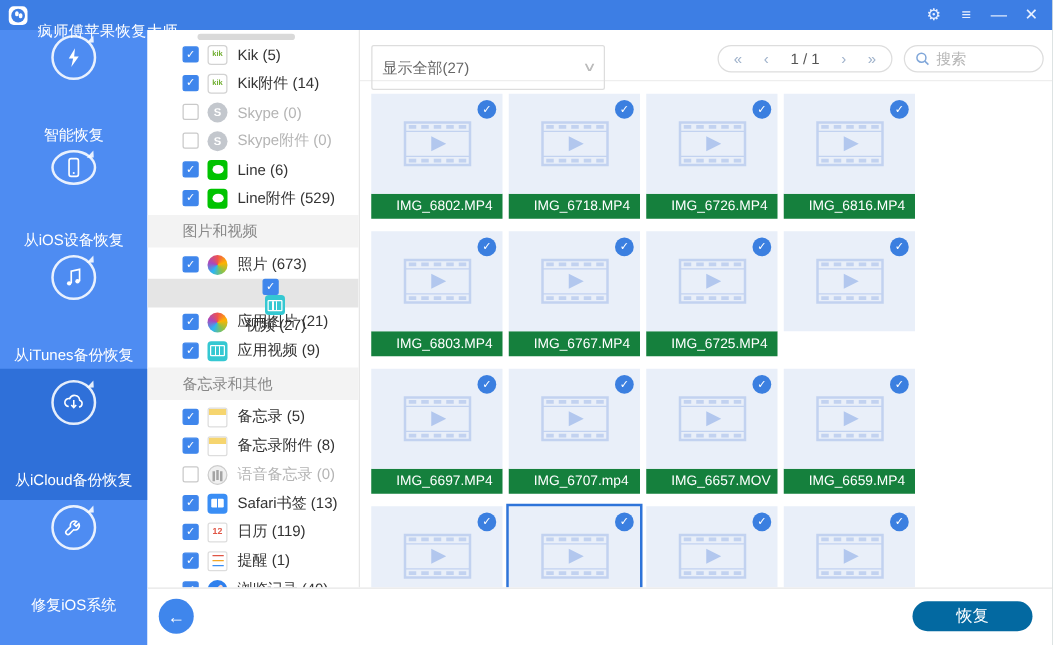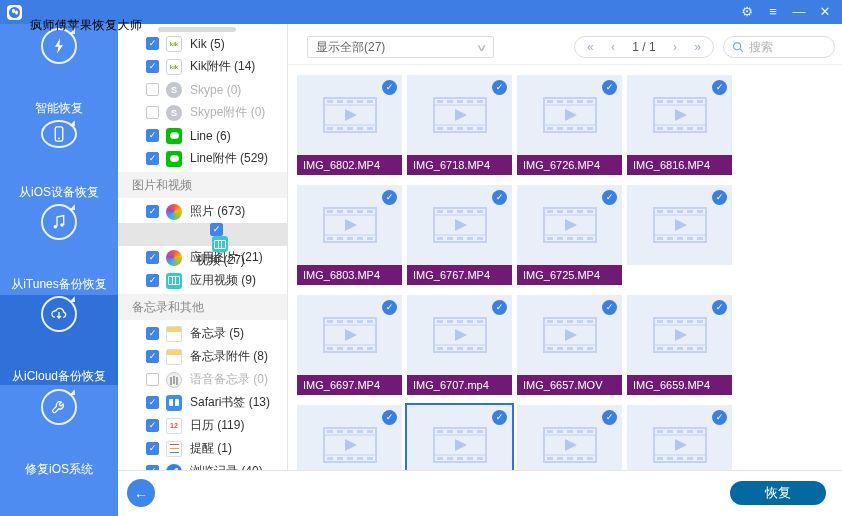--- a/index.html
+++ b/index.html
@@ -14,7 +14,7 @@
   .app-logo i { display:block; width:11px; height:11px; border-radius:50%; background:#3d7ee4; position:relative; }
   .app-logo i::before { content:""; position:absolute; left:3px; top:2.5px; width:2.5px; height:4px;
               border-radius:50%; background:#fff; box-shadow:3px 1.5px 0 #fff; }
-  .wtitle { color:#000000; font-size:12px; margin-left:8px; letter-spacing:.5px;margin-top:26px; }
+  .wtitle { color:#ffffff; font-size:12px; margin-left:8px; letter-spacing:.5px;margin-top:26px; }
   .win-controls { position:absolute; right:4px; top:0; height:24px; display:flex; align-items:center; }
   .win-controls span { width:26px; text-align:center; color:#e8f0ff; font-size:13px; line-height:24px; cursor:pointer; }
 

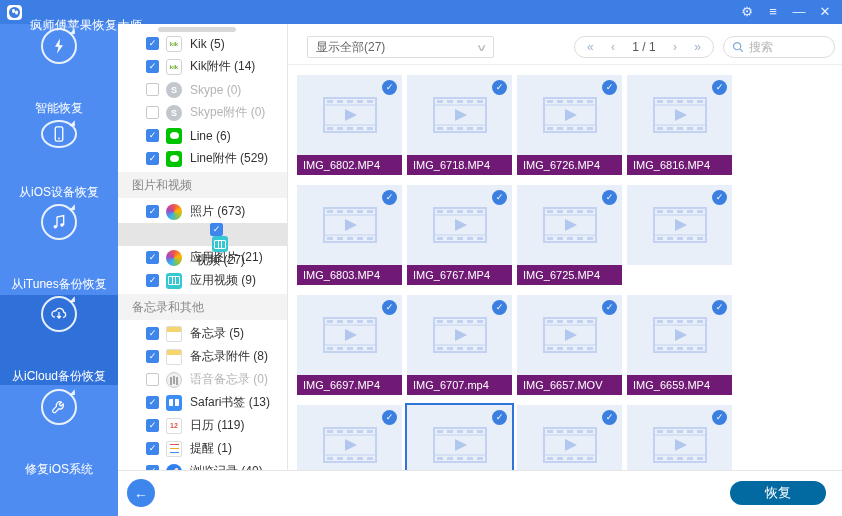--- a/index.html
+++ b/index.html
@@ -73,7 +73,7 @@
   .main { position:absolute; left:287px; top:24px; right:0; bottom:46px; background:#fff;
           border-left:1px solid #e6e6e6; overflow:hidden; }
   .toolbar { position:relative; height:41px; border-bottom:1px solid #eee; }
-  .dropdown { position:absolute; left:19px; top:12px; width:187px; height:22px; border:1px solid #ddd;
+  .dropdown { position:absolute; left:9px; top:12px; width:187px; height:36px; border:1px solid #ddd;
           border-radius:2px; font-size:12px; color:#666; display:flex; align-items:center;
           padding:0 8px; cursor:pointer; }
   .dropdown .chev { margin-left:auto; color:#bbb; font-size:10px; transform:scaleX(1.6); }

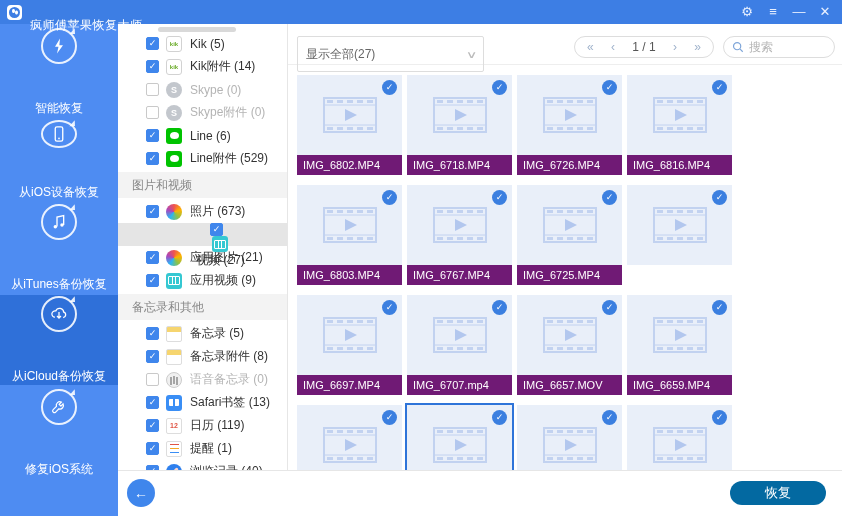--- a/index.html
+++ b/index.html
@@ -95,8 +95,8 @@
            align-items:center; justify-content:center; }
   .chk { position:absolute; top:5px; right:5px; width:15px; height:15px; border-radius:50%;
          background:#3b7fe0; color:#fff; font-size:9px; line-height:15px; text-align:center; }
-  .fname { height:20px; line-height:20px; background:#701a75; color:#fff; font-size:11px;
-           padding:0 6px; white-space:nowrap; overflow:hidden; }
+  .fname { height:20px; line-height:20px; background:#15803d; color:#fff; font-size:11px;
+           padding:0 20px; white-space:nowrap; overflow:hidden; }
   .cell.sel::after { content:""; position:absolute; inset:-2px; border:2px solid #2e74d9; pointer-events:none; }
 
   

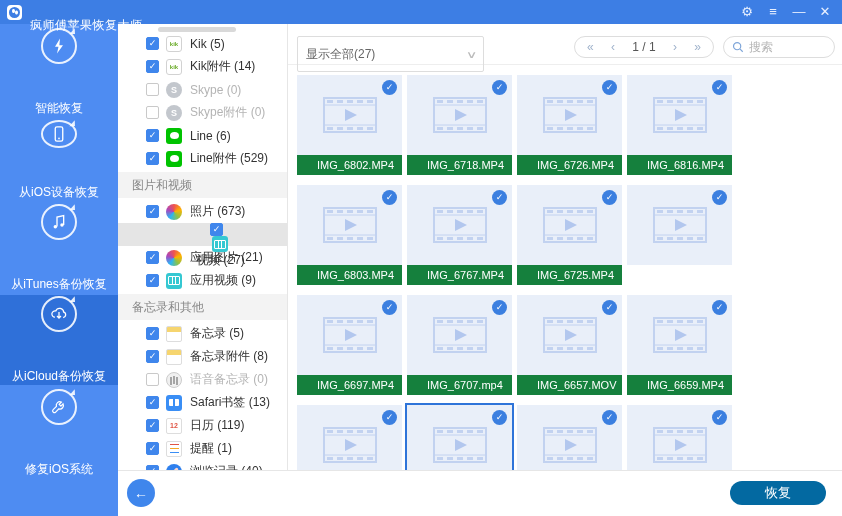--- a/index.html
+++ b/index.html
@@ -33,7 +33,7 @@
   .catlist { position:absolute; left:118px; top:24px; width:169px; bottom:46px; background:#fff; overflow:hidden; }
   .scroll-ind { position:absolute; top:3px; left:40px; width:78px; height:5px; background:#d9d9d9; border-radius:3px; }
   .list-body { position:absolute; top:8px; left:0; right:0; }
-  .sec-h { height:26px; line-height:26px; background:#f3f3f3; color:#888; font-size:12px; padding-left:14px; margin:2px 0; }
+  .sec-h { height:26px; line-height:26px; background:#f3f3f3; color:#888; font-size:12px; padding-left:28px; margin:2px 0; }
   .row { height:23px; display:flex; align-items:center; padding-left:28px; cursor:pointer; }
   .row.hl { background:#e5e5e5;flex-direction:column; }
   .lbl { font-size:12px; color:#333; margin-left:8px; white-space:nowrap; }

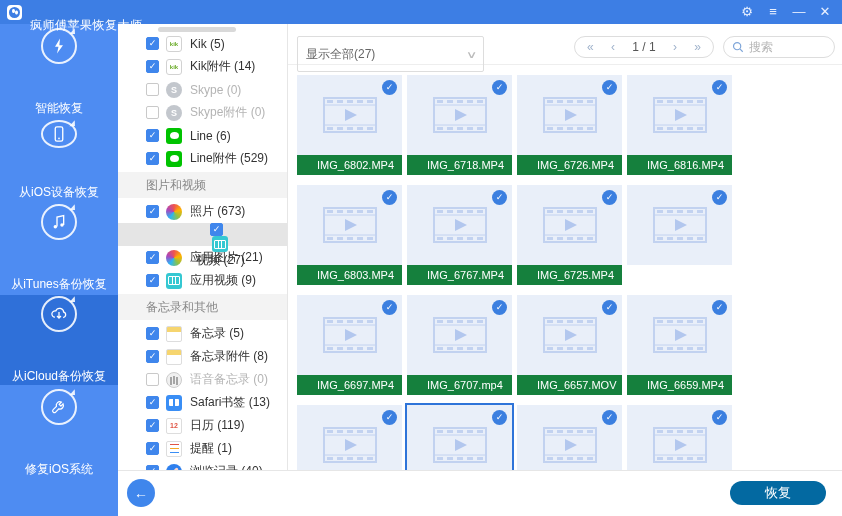--- a/index.html
+++ b/index.html
@@ -153,7 +153,7 @@
         </span>
         <span class="sb-lbl">从iTunes备份恢复</span>
       </div>
-      <div class="sb-item sel" style="height: 90px;">
+      <div class="sb-item sel" style="height: 105px;">
         <span class="sb-ic">
           <svg viewBox="0 0 24 24">
             <path d="M7.2 15.8 a3.8 3.8 0 1 1 .9-7.5 A5 5 0 0 1 17.7 9.8 A3.4 3.4 0 0 1 17 16.4" fill="none" stroke="#fff" stroke-width="1.5"></path>

